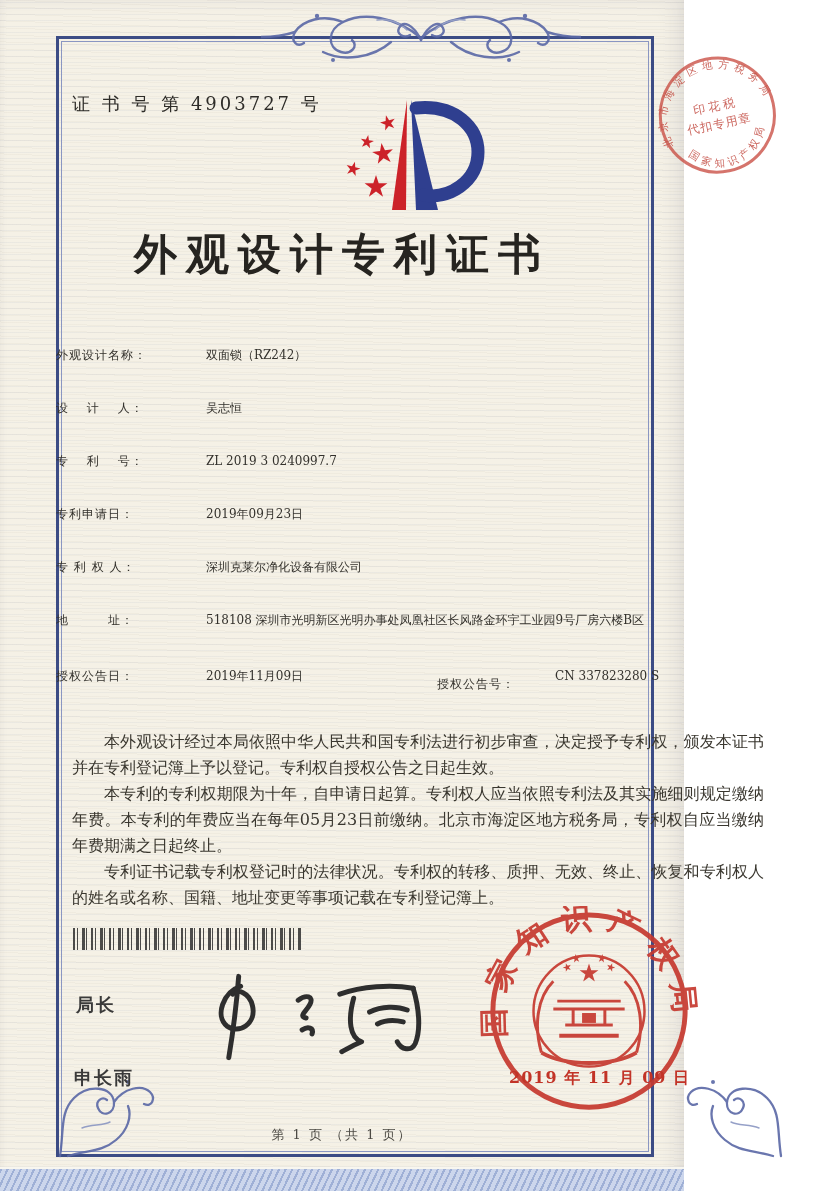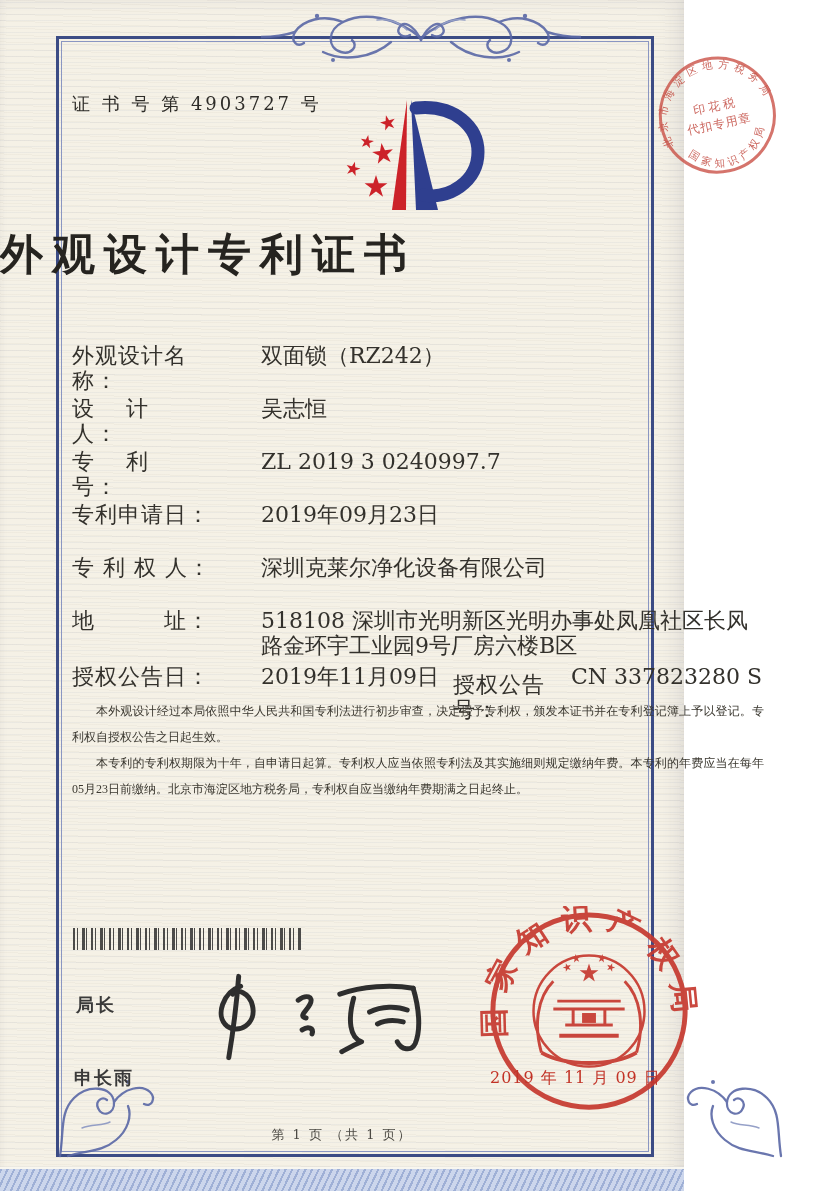--- a/index.html
+++ b/index.html
@@ -24,7 +24,7 @@
   .cert-no{position:absolute;left:72px;top:92px;font-size:18px;letter-spacing:3px;color:#2e2c28;}
   .logo{position:absolute;left:322px;top:90px;}
   .tax-stamp{position:absolute;left:648px;top:48px;transform:rotate(-12deg);opacity:.9;}
-  .title{position:absolute;left:0;right:0;top:226px;text-align:left;
+  .title{position:absolute;left:0;right:0;top:226px;text-align:center;
     font-size:43px;font-weight:700;letter-spacing:9px;color:#262420;}
   .field{position:absolute;left:72px;width:670px;display:flex;
     font-size:22px;color:#33312c;line-height:25px;gap:39px;}

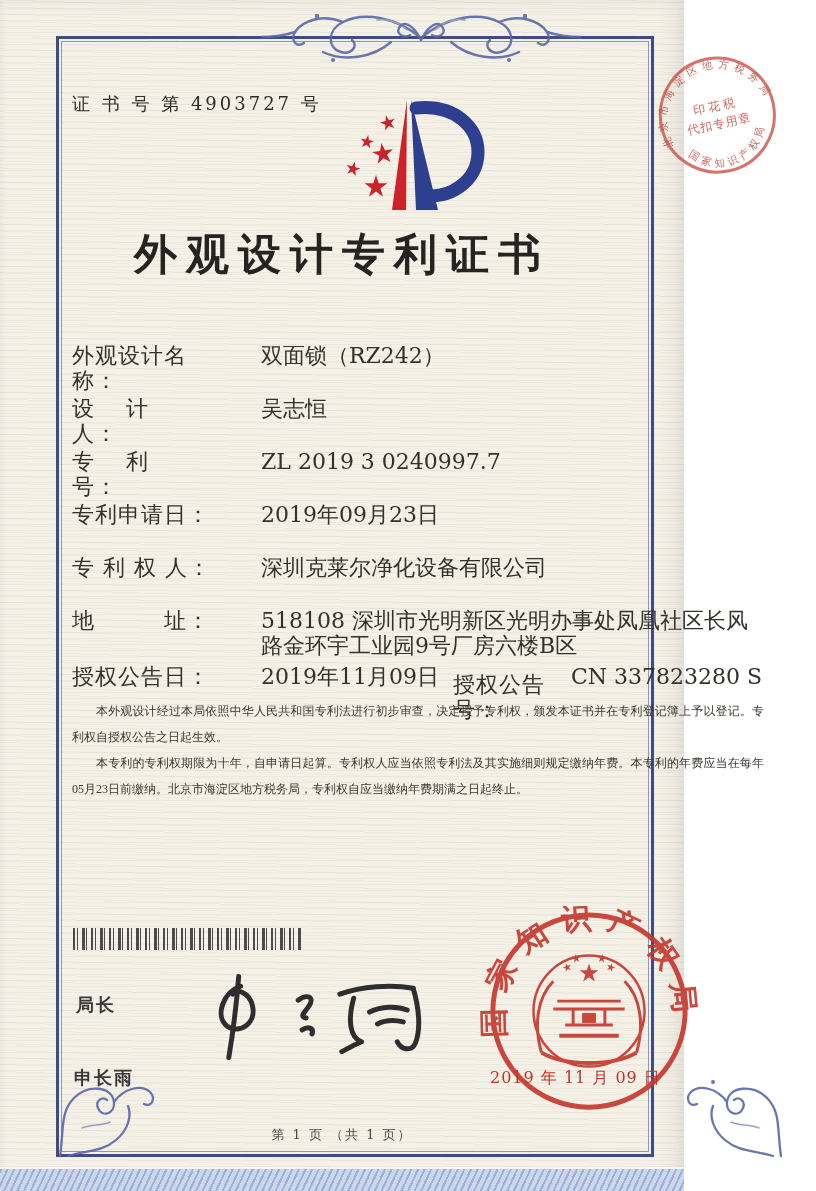--- a/index.html
+++ b/index.html
@@ -26,8 +26,8 @@
   .tax-stamp{position:absolute;left:648px;top:48px;transform:rotate(-12deg);opacity:.9;}
   .title{position:absolute;left:0;right:0;top:226px;text-align:center;
     font-size:43px;font-weight:700;letter-spacing:9px;color:#262420;}
-  .field{position:absolute;left:72px;width:670px;display:flex;
-    font-size:22px;color:#33312c;line-height:25px;gap:39px;}
+  .field{position:absolute;left:56px;width:670px;display:flex;
+    font-size:12px;color:#33312c;line-height:25px;}
   .field .lab{flex:none;width:150px;letter-spacing:1px;}
   .field .val{flex:none;max-width:520px;}
   .f1{top:343px}.f2{top:396px}.f3{top:449px}.f4{top:502px}.f5{top:555px}

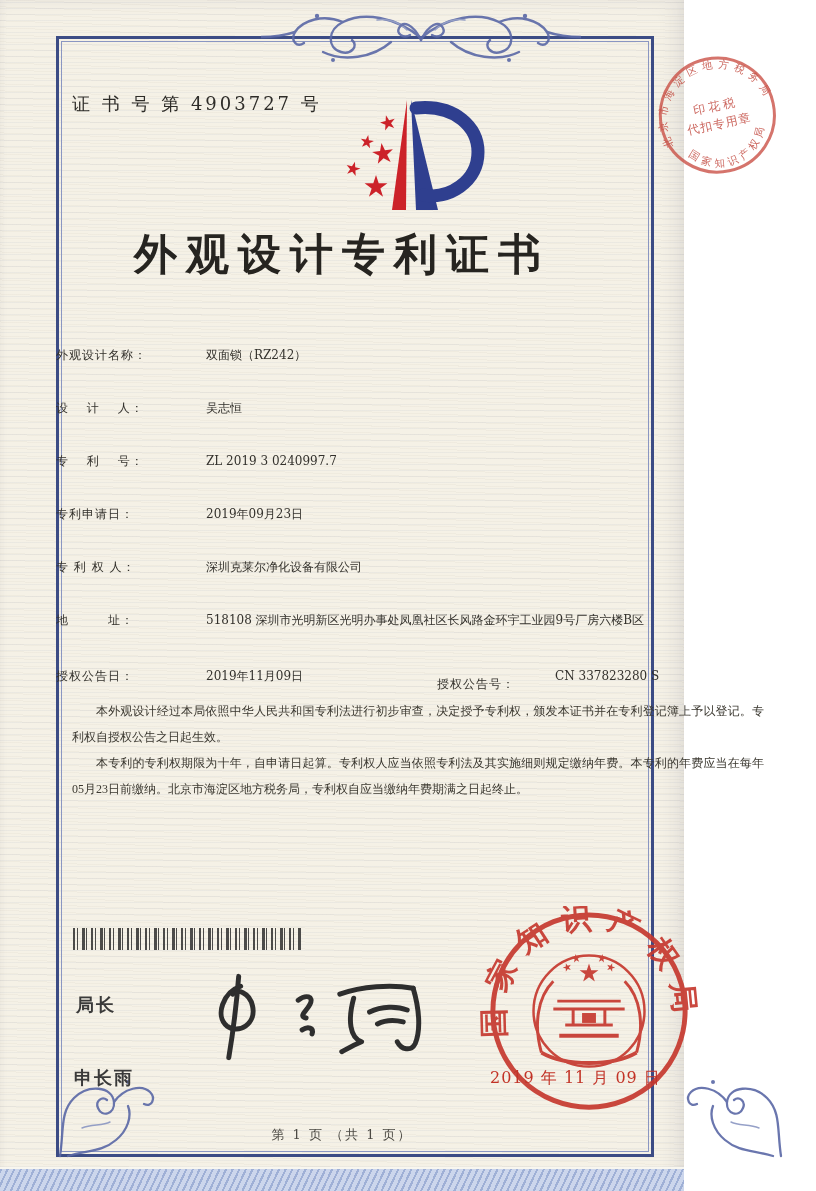--- a/index.html
+++ b/index.html
@@ -35,8 +35,8 @@
   .grant{top:664px;}
   .grant .pair2{position:absolute;left:381px;display:flex;}
   .grant .pair2 .lab{width:118px;margin-top:8px;}
-  .body-text{position:absolute;left:72px;top:698px;width:692px;
-    font-size:12px;line-height:26px;color:#3a372f;text-align:justify;font-family:Liberation Serif, serif;}
+  .body-text{position:absolute;left:72px;top:729px;width:692px;
+    font-size:16px;line-height:26px;color:#3a372f;text-align:justify;}
   .body-text p{margin:0;text-indent:2em;}
   .barcode{position:absolute;left:73px;top:928px;width:228px;height:22px;
     background:repeating-linear-gradient(90deg,

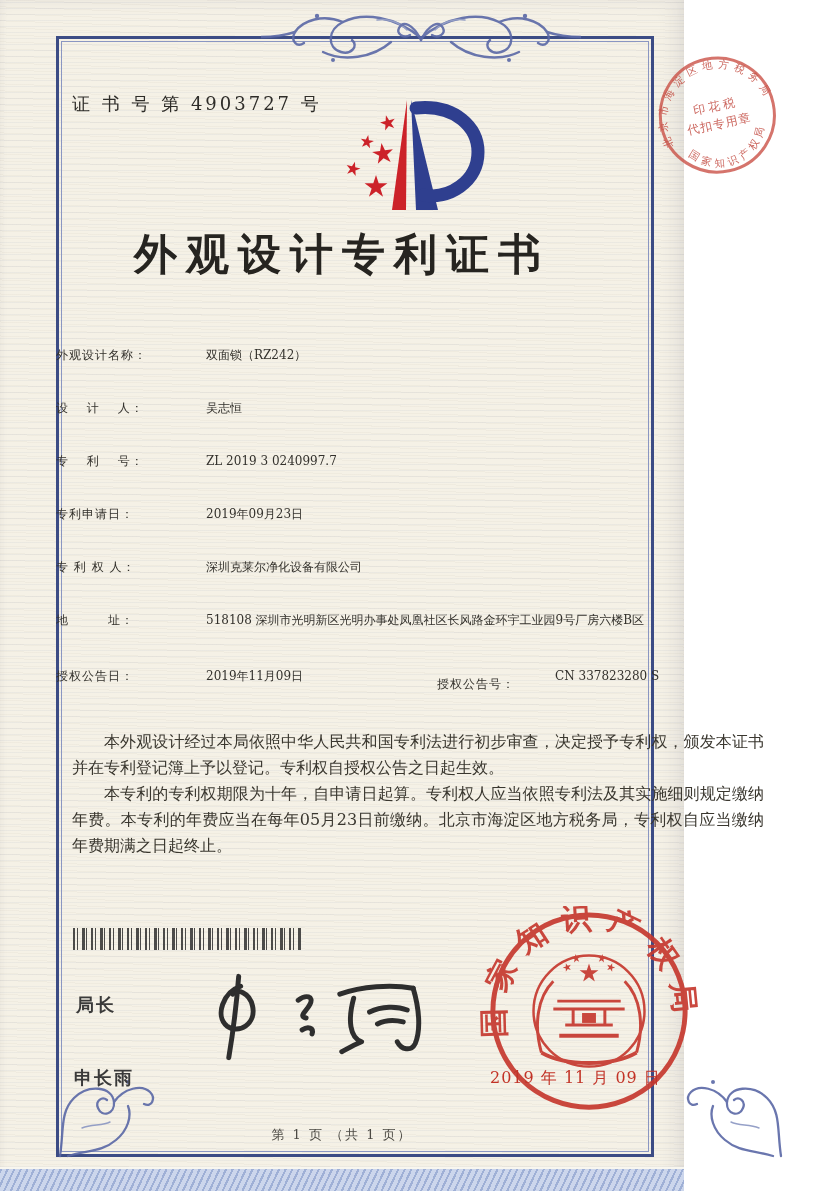--- a/index.html
+++ b/index.html
@@ -175,6 +175,7 @@
   <div class="body-text">
     <p>本外观设计经过本局依照中华人民共和国专利法进行初步审查，决定授予专利权，颁发本证书并在专利登记簿上予以登记。专利权自授权公告之日起生效。</p>
     <p>本专利的专利权期限为十年，自申请日起算。专利权人应当依照专利法及其实施细则规定缴纳年费。本专利的年费应当在每年05月23日前缴纳。北京市海淀区地方税务局，专利权自应当缴纳年费期满之日起终止。</p>
+    <p>专利证书记载专利权登记时的法律状况。专利权的转移、质押、无效、终止、恢复和专利权人的姓名或名称、国籍、地址变更等事项记载在专利登记簿上。</p>
   </div>
 
   <div class="barcode"></div>

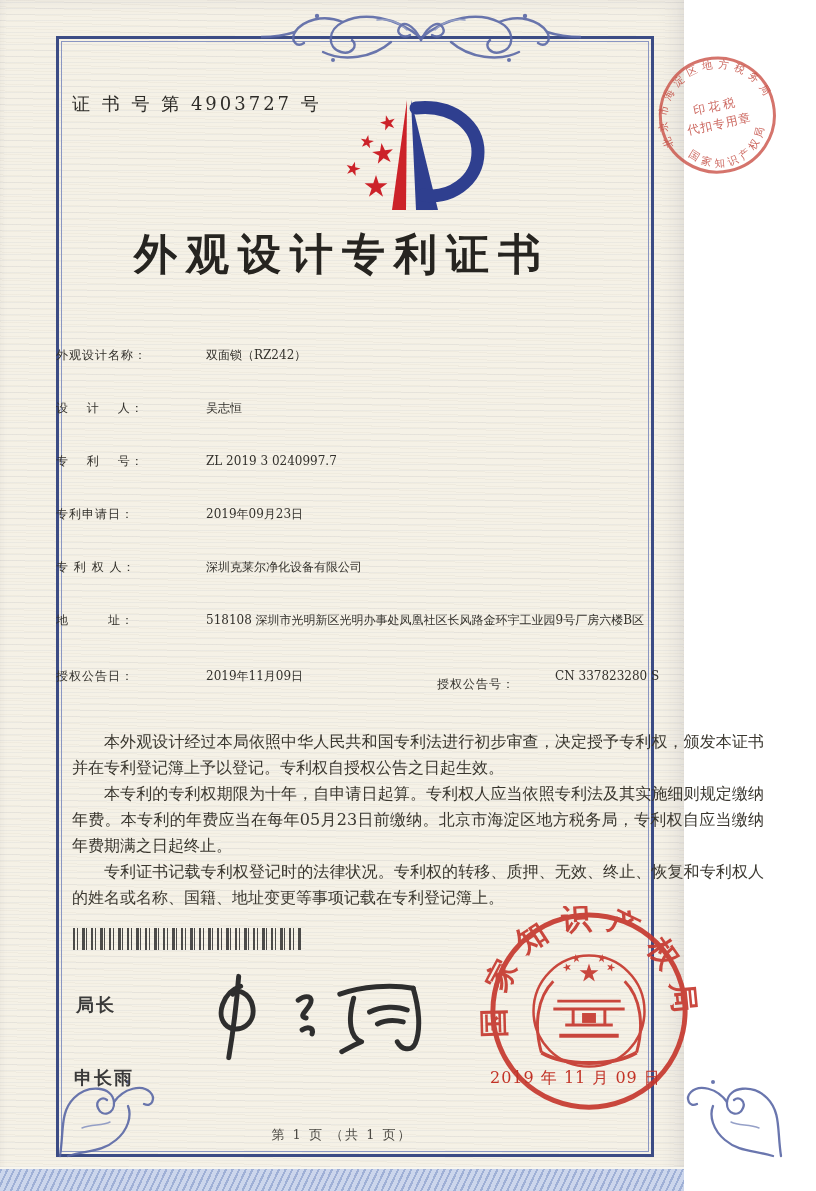--- a/index.html
+++ b/index.html
@@ -51,8 +51,8 @@
     font-size:18px;color:#3a3a3a;letter-spacing:2px;margin-top:38px;}
   .signature{position:absolute;left:203px;top:972px;}
   .seal{position:absolute;left:480px;top:906px;opacity:.92;}
-  .seal-date{position:absolute;left:490px;top:1068px;width:200px;text-align:left;
-    font-size:16px;font-weight:400;color:#c23327;letter-spacing:1px;}
+  .seal-date{position:absolute;left:490px;top:1068px;width:200px;text-align:right;
+    font-size:16px;font-weight:700;color:#c23327;letter-spacing:1px;}
   .footer{position:absolute;left:0;right:0;top:1126px;text-align:center;
     font-size:13px;letter-spacing:2px;color:#4c4a44;}
   svg text{font-family:"DejaVu Serif","Liberation Serif",serif;}

